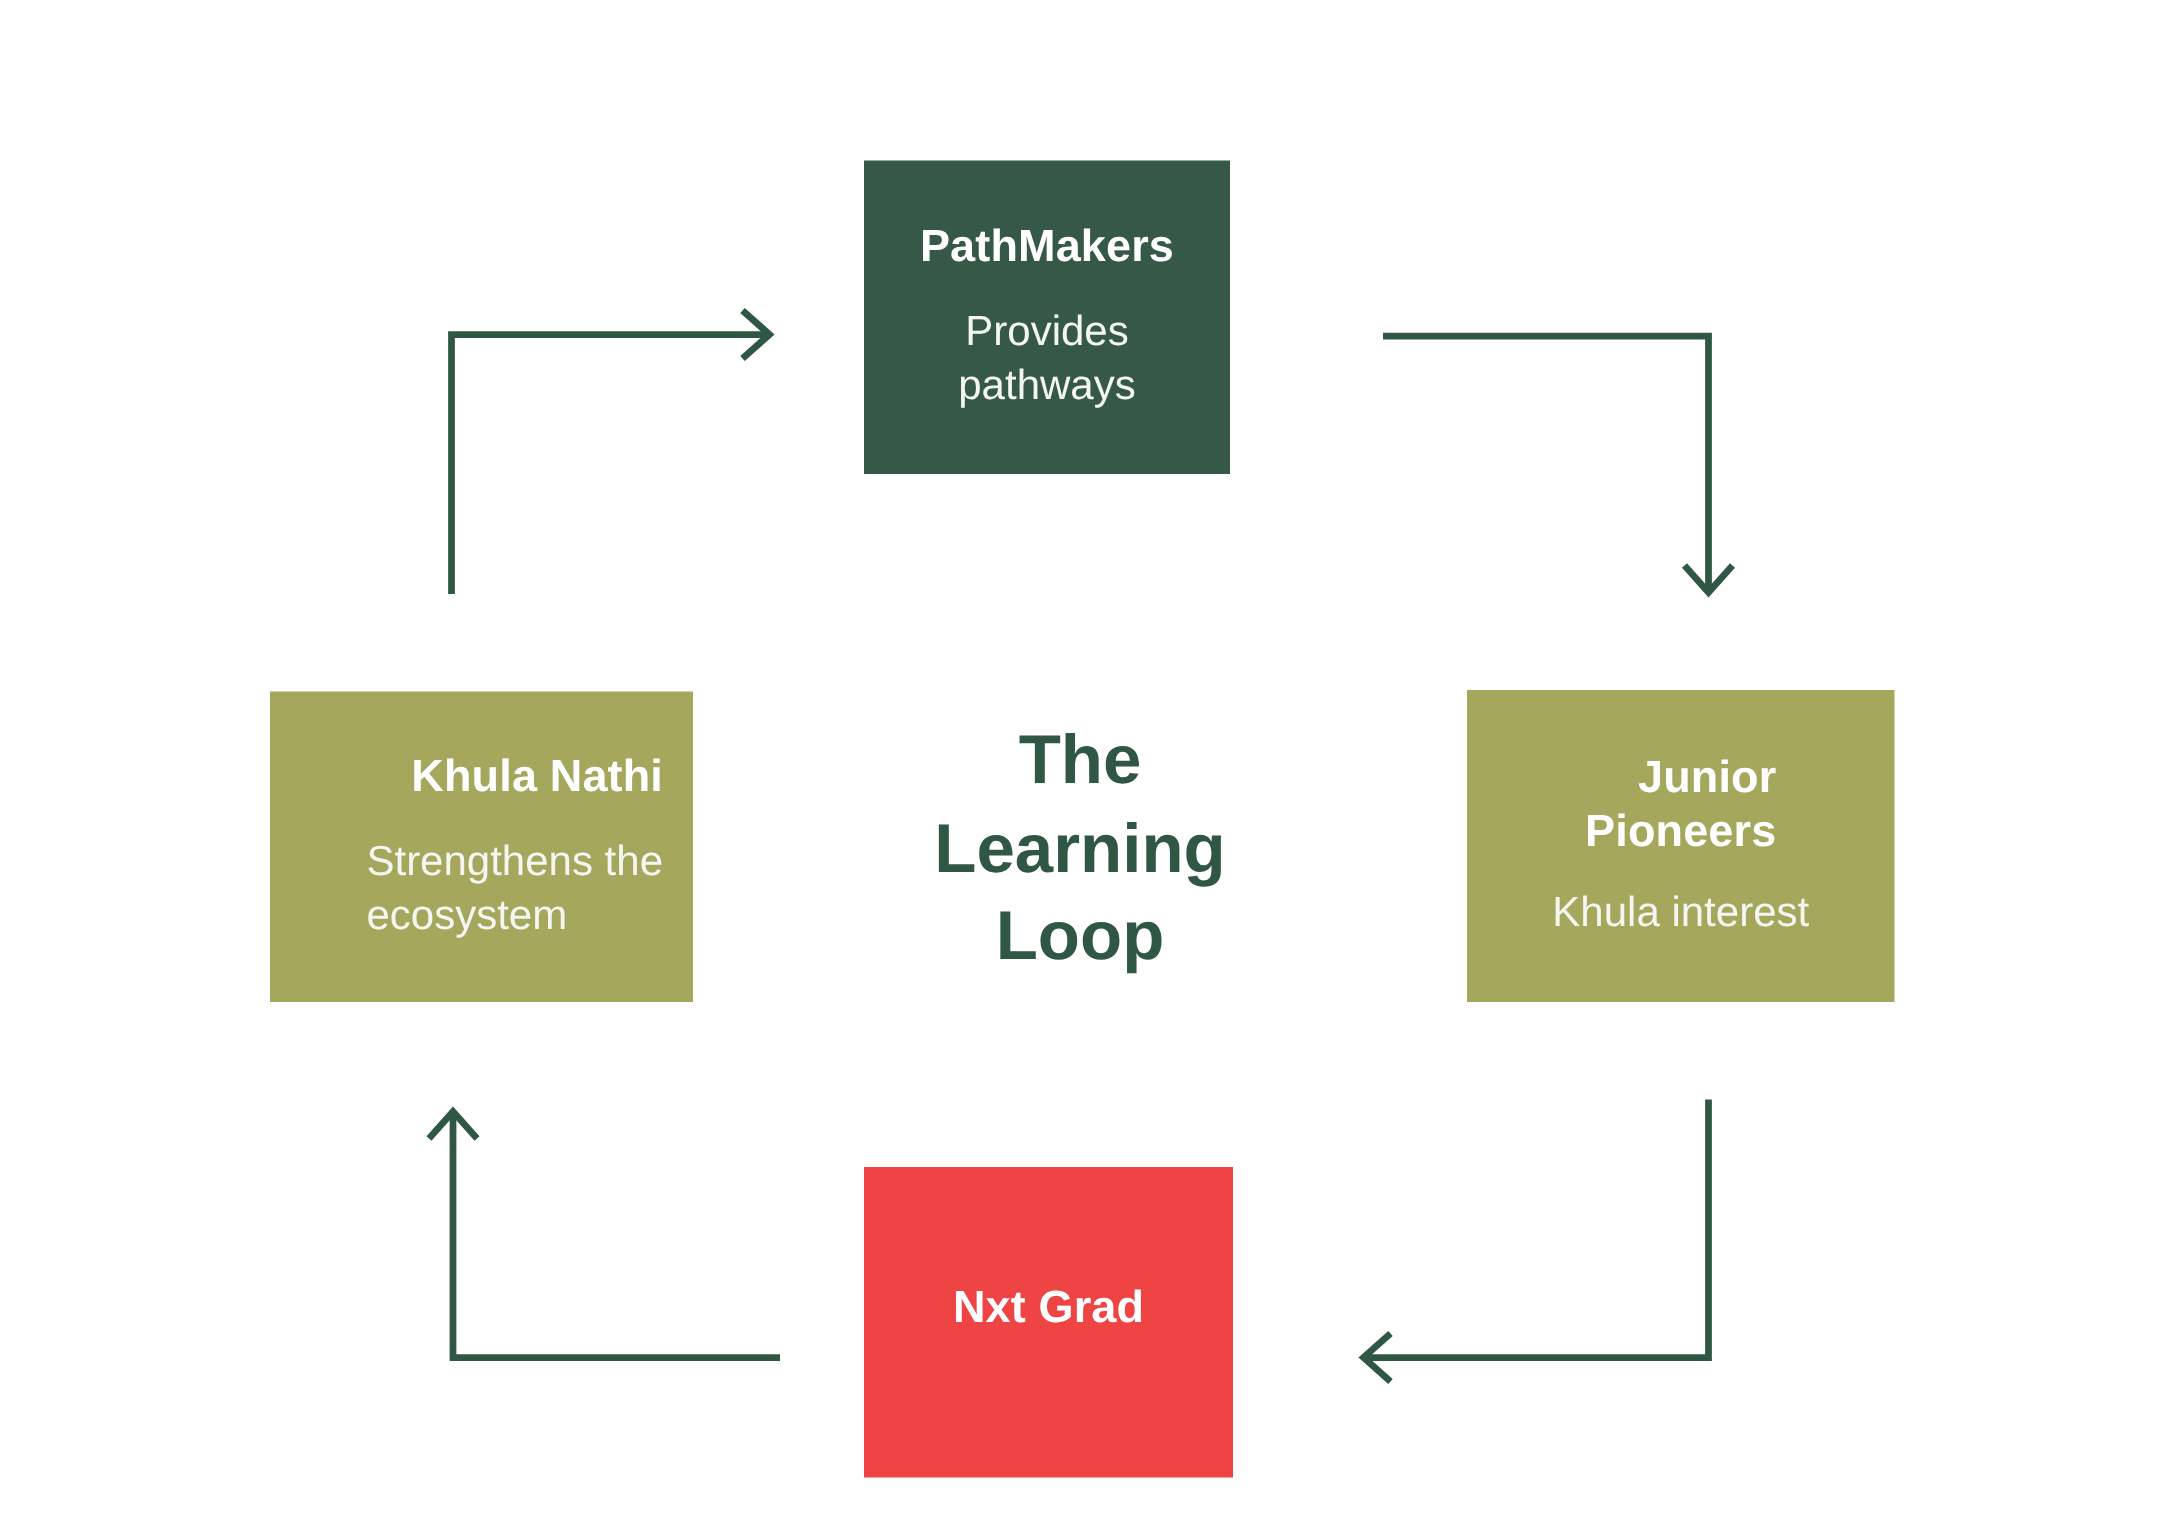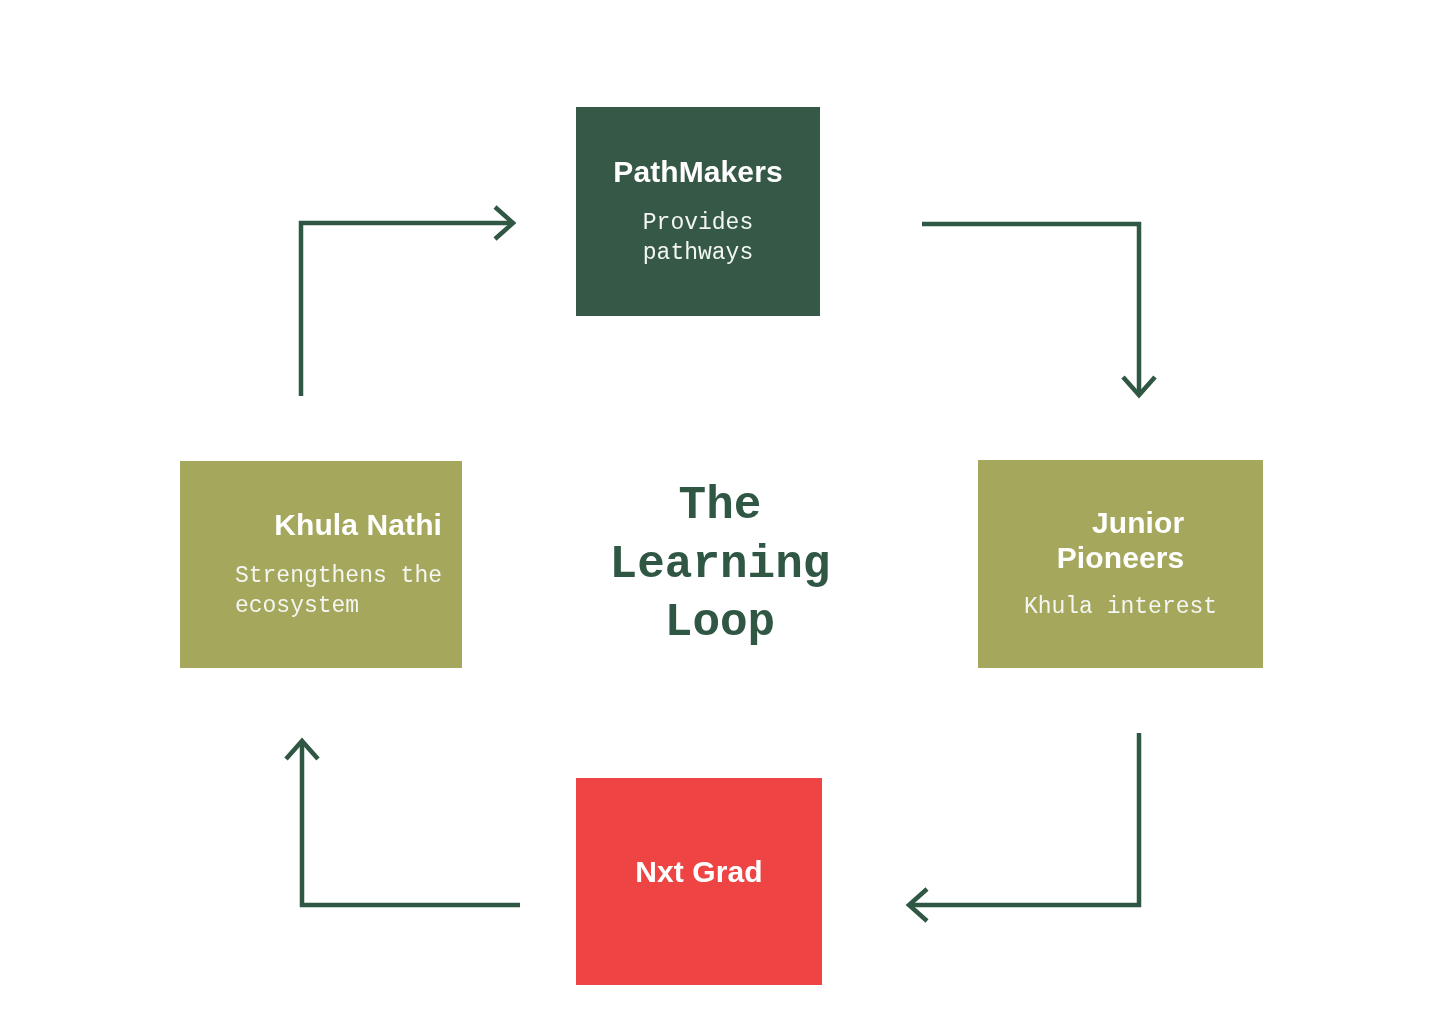--- a/index.html
+++ b/index.html
@@ -44,10 +44,9 @@
   .node .node-desc {
     margin: 0;
     font-weight: normal;
-    font-size: 23px;
+    font-size: 28px;
     line-height: 1.3;
     color: #f4f6f2;
-    font-family: Liberation Mono, monospace;
   }
   .node.center-aligned {
     align-items: center;

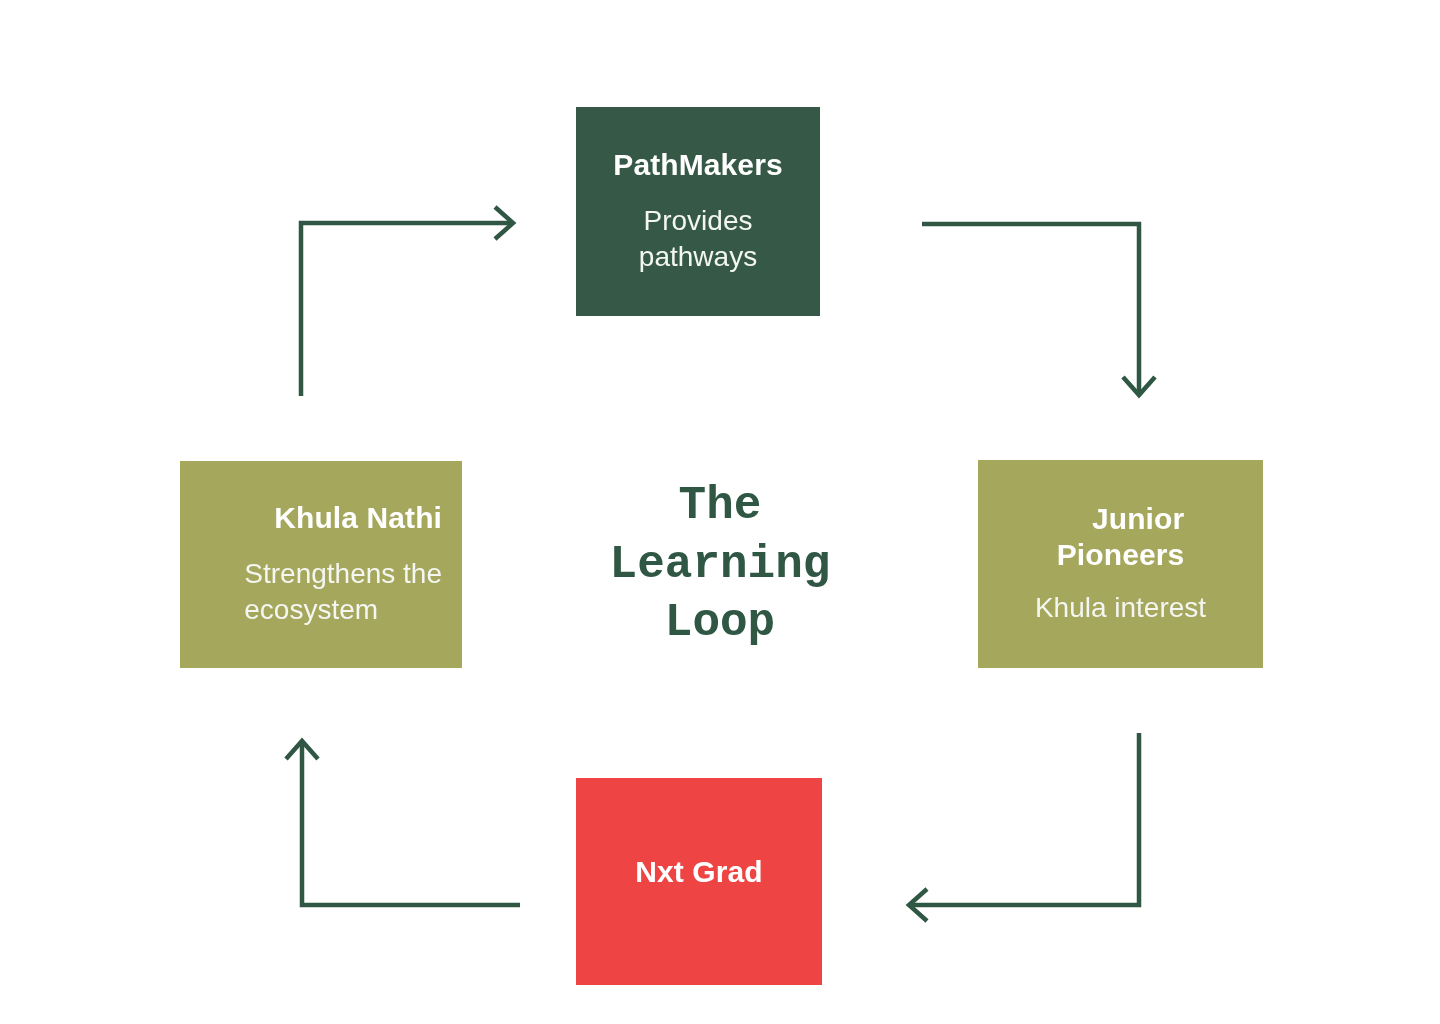--- a/index.html
+++ b/index.html
@@ -100,7 +100,6 @@
     line-height: 1.28;
     color: #2f5744;
     white-space: pre-line;
-    font-family: Liberation Mono, monospace;
   }
 </style>
 </head>

